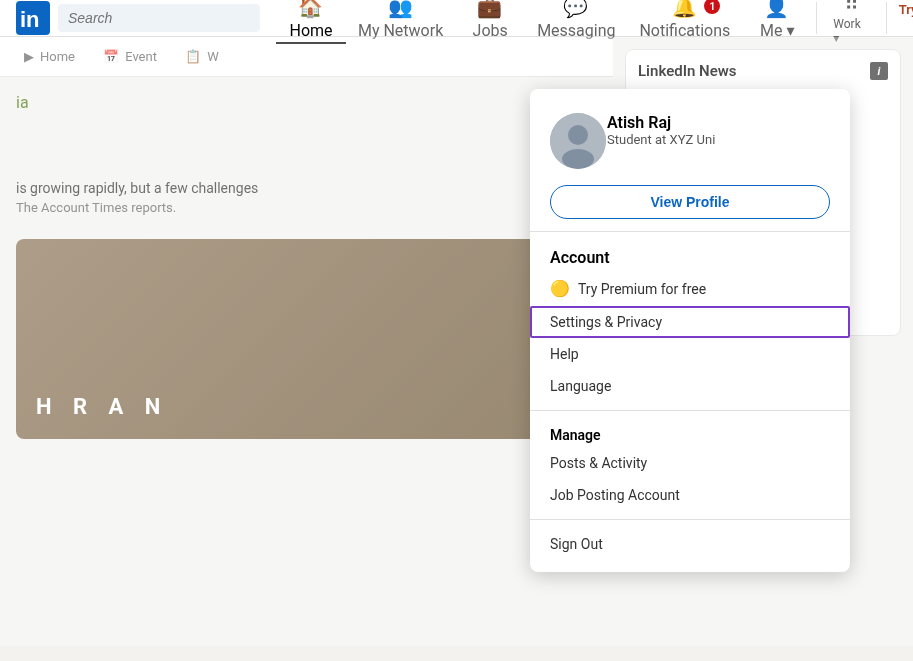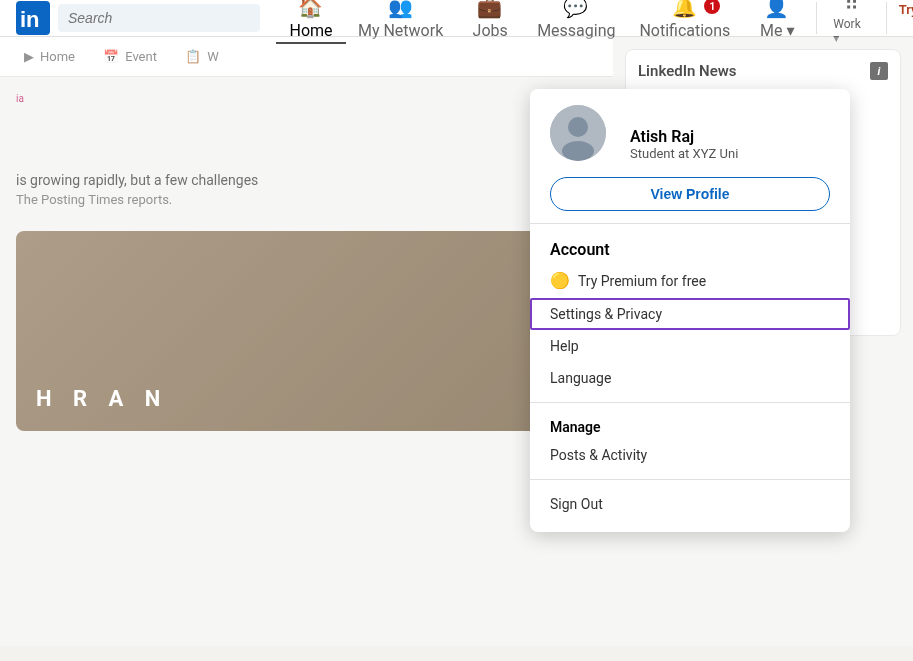--- a/index.html
+++ b/index.html
@@ -377,7 +377,7 @@
       </div>
     </div>
 
-    <div style="padding:8px 0; font-size:10px; color:#be185d;">ia</div>
+    <div style="padding:8px 0; font-size:16px; color:#4d7c0f;">ia</div>
     <div style="font-size:14px; color:#333; margin-top:60px;">is growing rapidly, but a few challenges</div>
     <div style="font-size:13px; color:#666; margin-top:4px;">The Posting Times reports.</div>
 

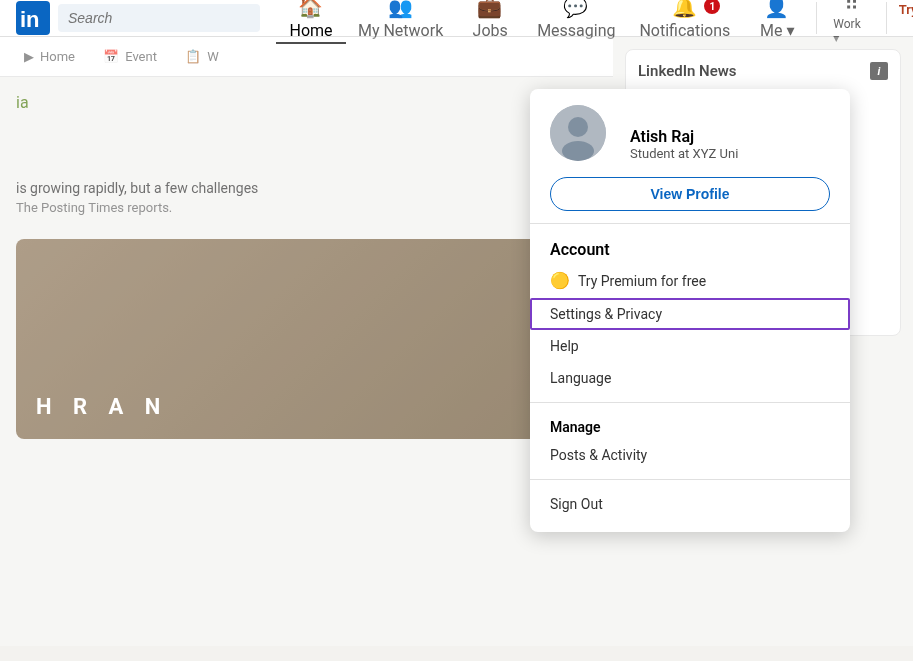--- a/index.html
+++ b/index.html
@@ -210,9 +210,10 @@
     
     .dropdown-profile {
       display: flex;
-      align-items: flex-end;
+      align-items: flex-start;
       padding: 16px 20px 12px 20px;
-      gap: 24px;
+      gap: 1px;
+      margin-top: 8px;
     }
     .avatar-circle {
       width: 56px;

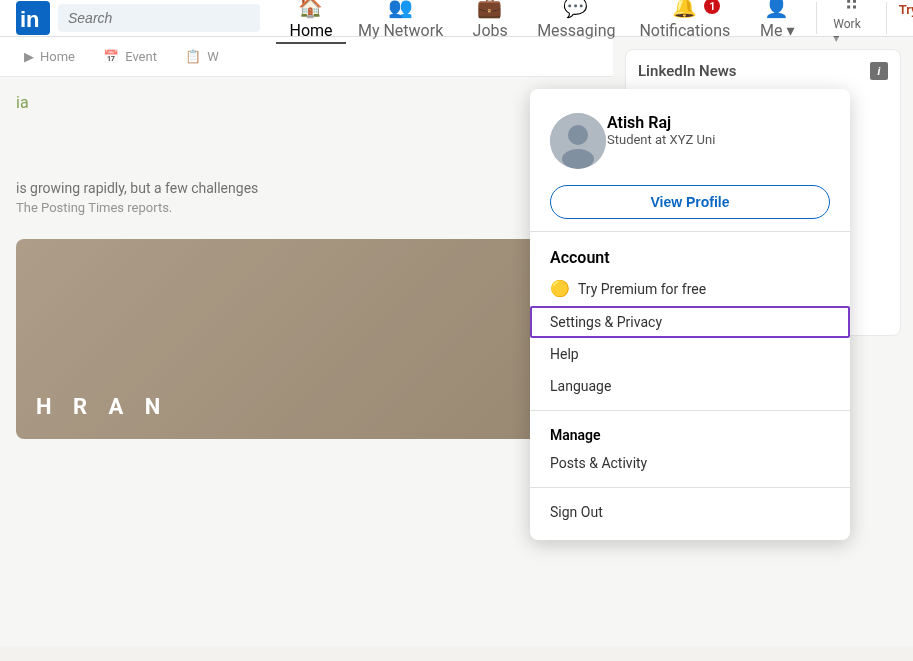--- a/index.html
+++ b/index.html
@@ -380,7 +380,7 @@
 
     <div style="padding:8px 0; font-size:16px; color:#4d7c0f;">ia</div>
     <div style="font-size:14px; color:#333; margin-top:60px;">is growing rapidly, but a few challenges</div>
-    <div style="font-size:13px; color:#666; margin-top:4px;">The Posting Times reports.</div>
+    <div style="font-size:13px; color:#666; margin-top:4px;">The Account Times reports.</div>
 
     <div style="width:100%; height:200px; background: linear-gradient(135deg, #8b7355 0%, #6b5535 100%); border-radius:8px; margin-top:24px; position:relative; display:flex; align-items:flex-end; padding:20px;">
       <span style="color:#fff; font-size:22px; font-weight:bold; letter-spacing:8px;">H   R   A   N</span>

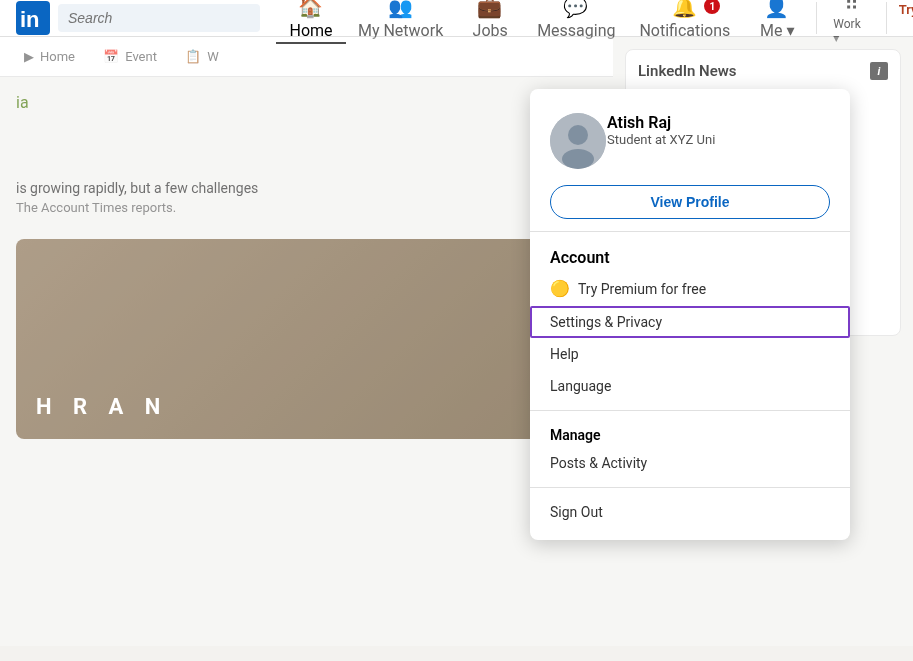--- a/index.html
+++ b/index.html
@@ -465,6 +465,9 @@
       <span>Posts &amp; Activity</span>
     </div>
 
+    <div class="dropdown-item">
+      <span>Job Posting Account</span>
+    </div>
 
     <div class="dropdown-divider"></div>
 

